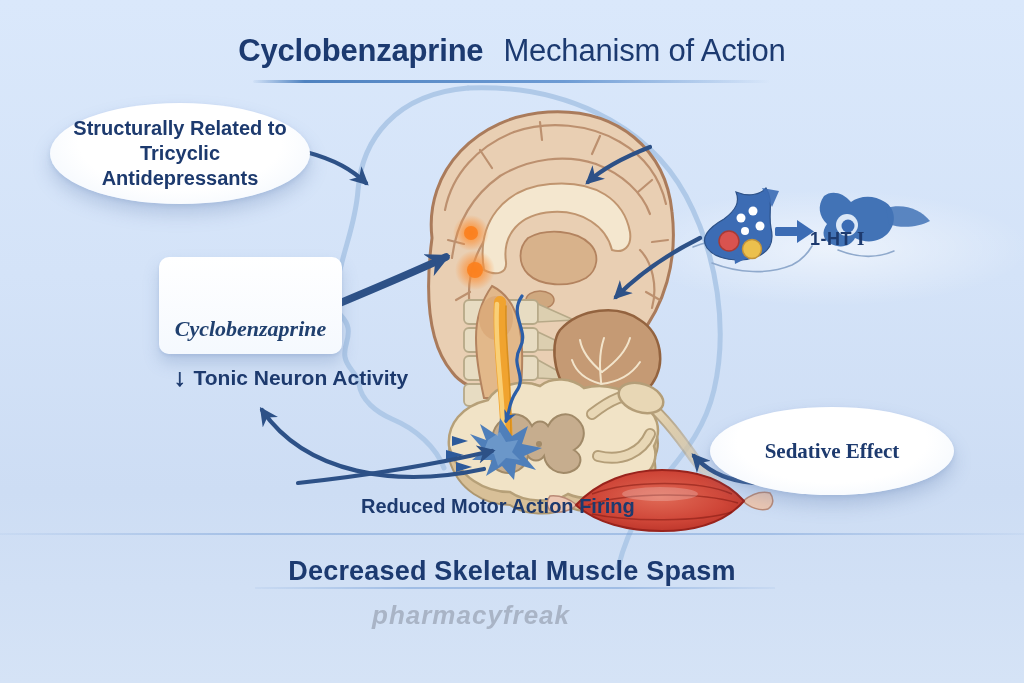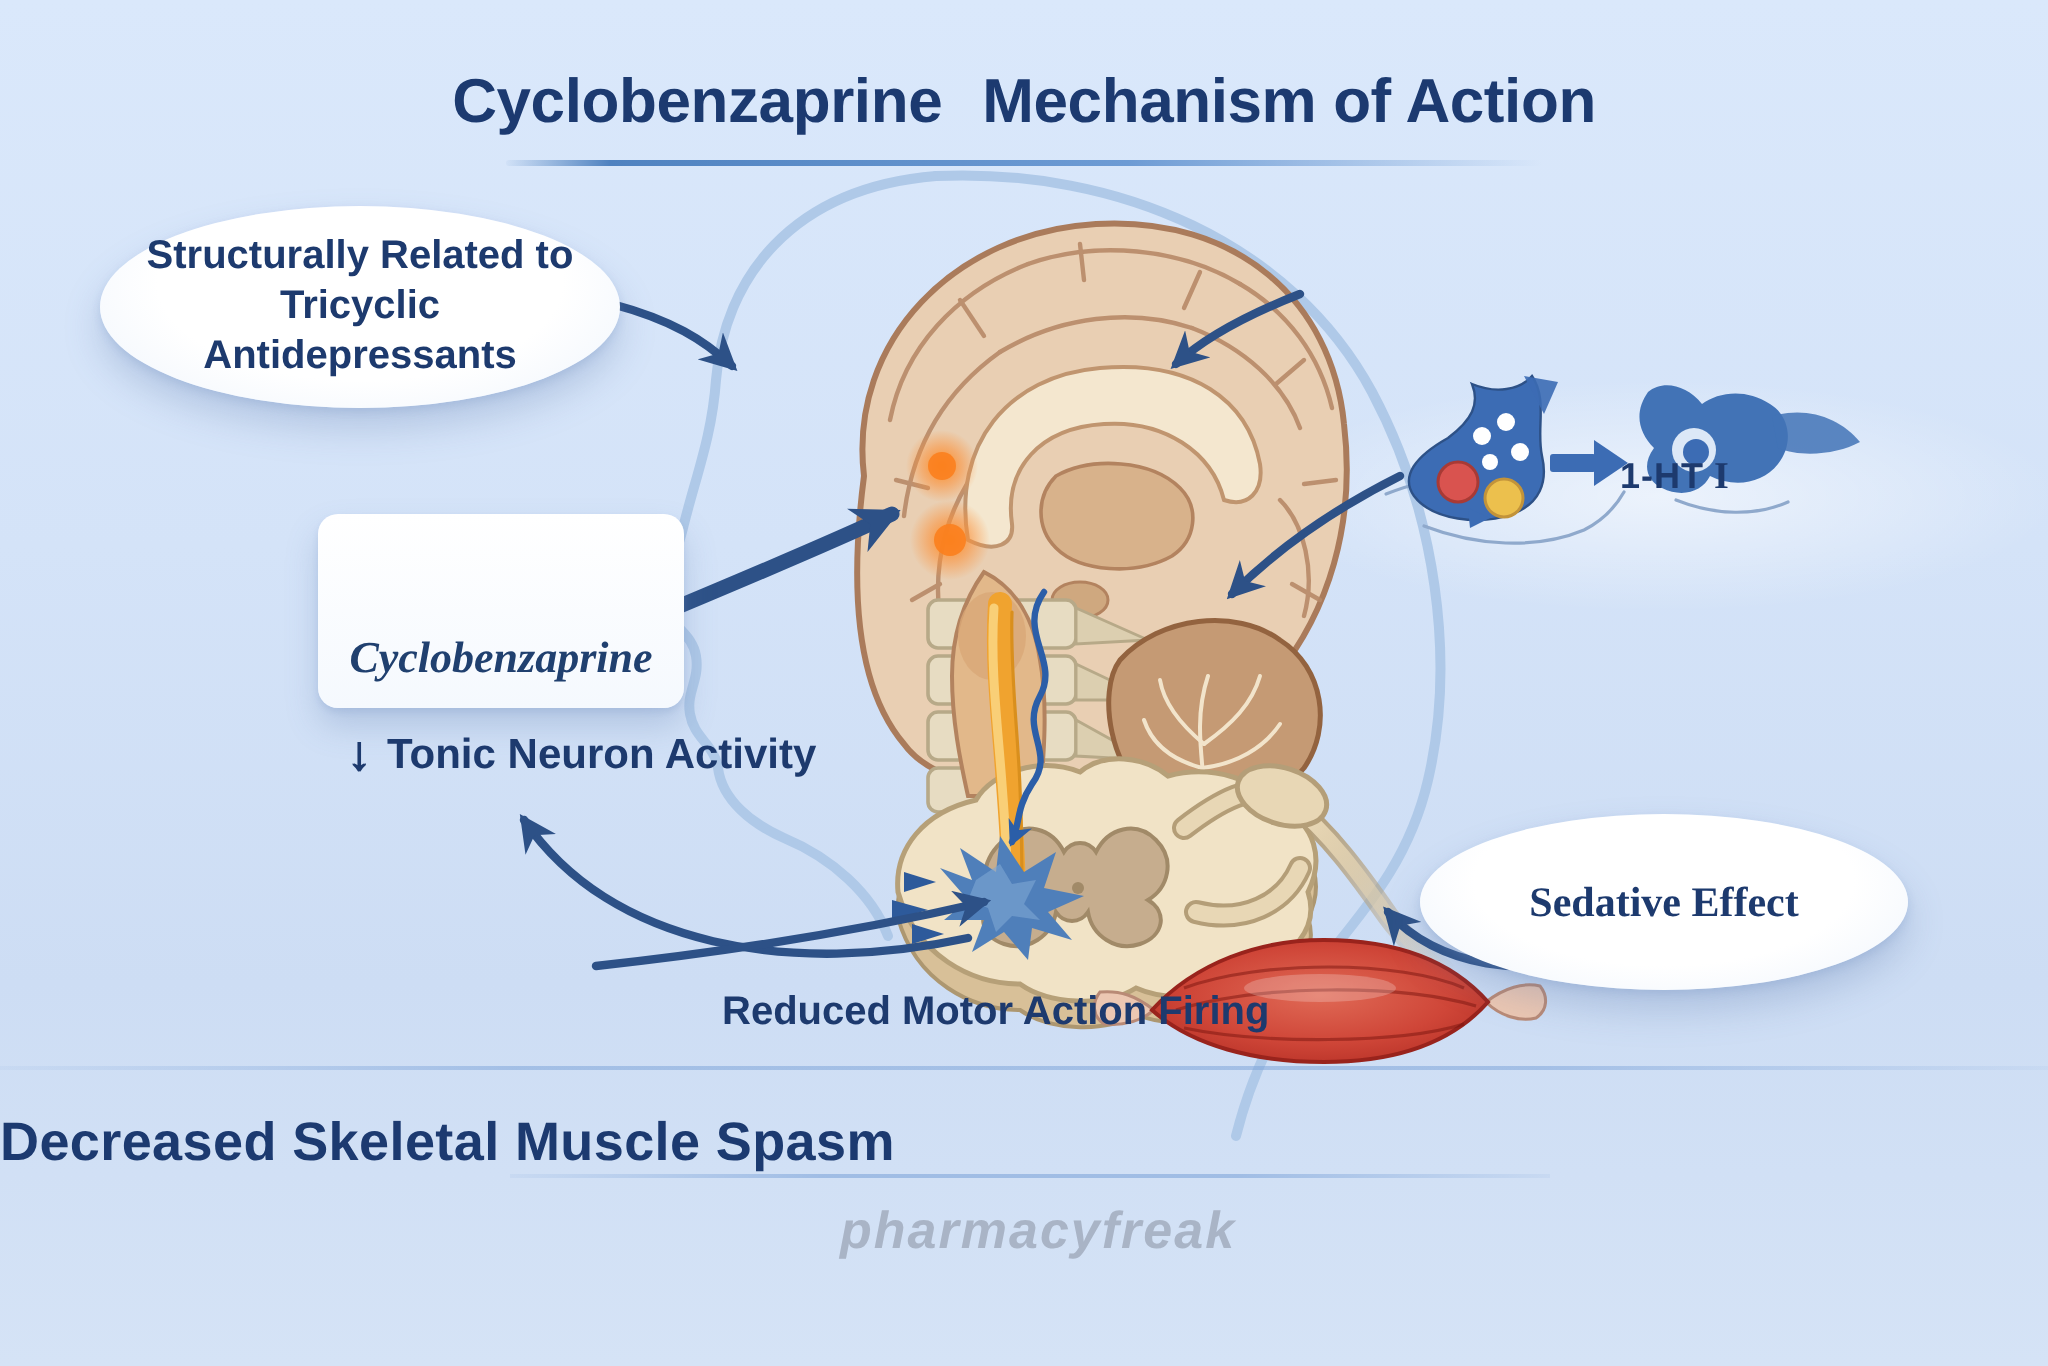--- a/index.html
+++ b/index.html
@@ -12,7 +12,7 @@
   
   .title{top:33px;left:0;width:100%;text-align:center;color:#1c3a70;font-size:31px;letter-spacing:-0.2px;}
   .title .drug{font-weight:800;}
-  .title .rest{font-weight:700;margin-left:20px;}
+  .title .rest{font-weight:400;margin-left:20px;}
   .title-rule{top:80px;left:253px;width:518px;height:3px;border-radius:2px;
     background:linear-gradient(to right,rgba(79,130,192,0.05),#4f82c0 10%,#6d9bd4 60%,rgba(109,155,212,0));}
   

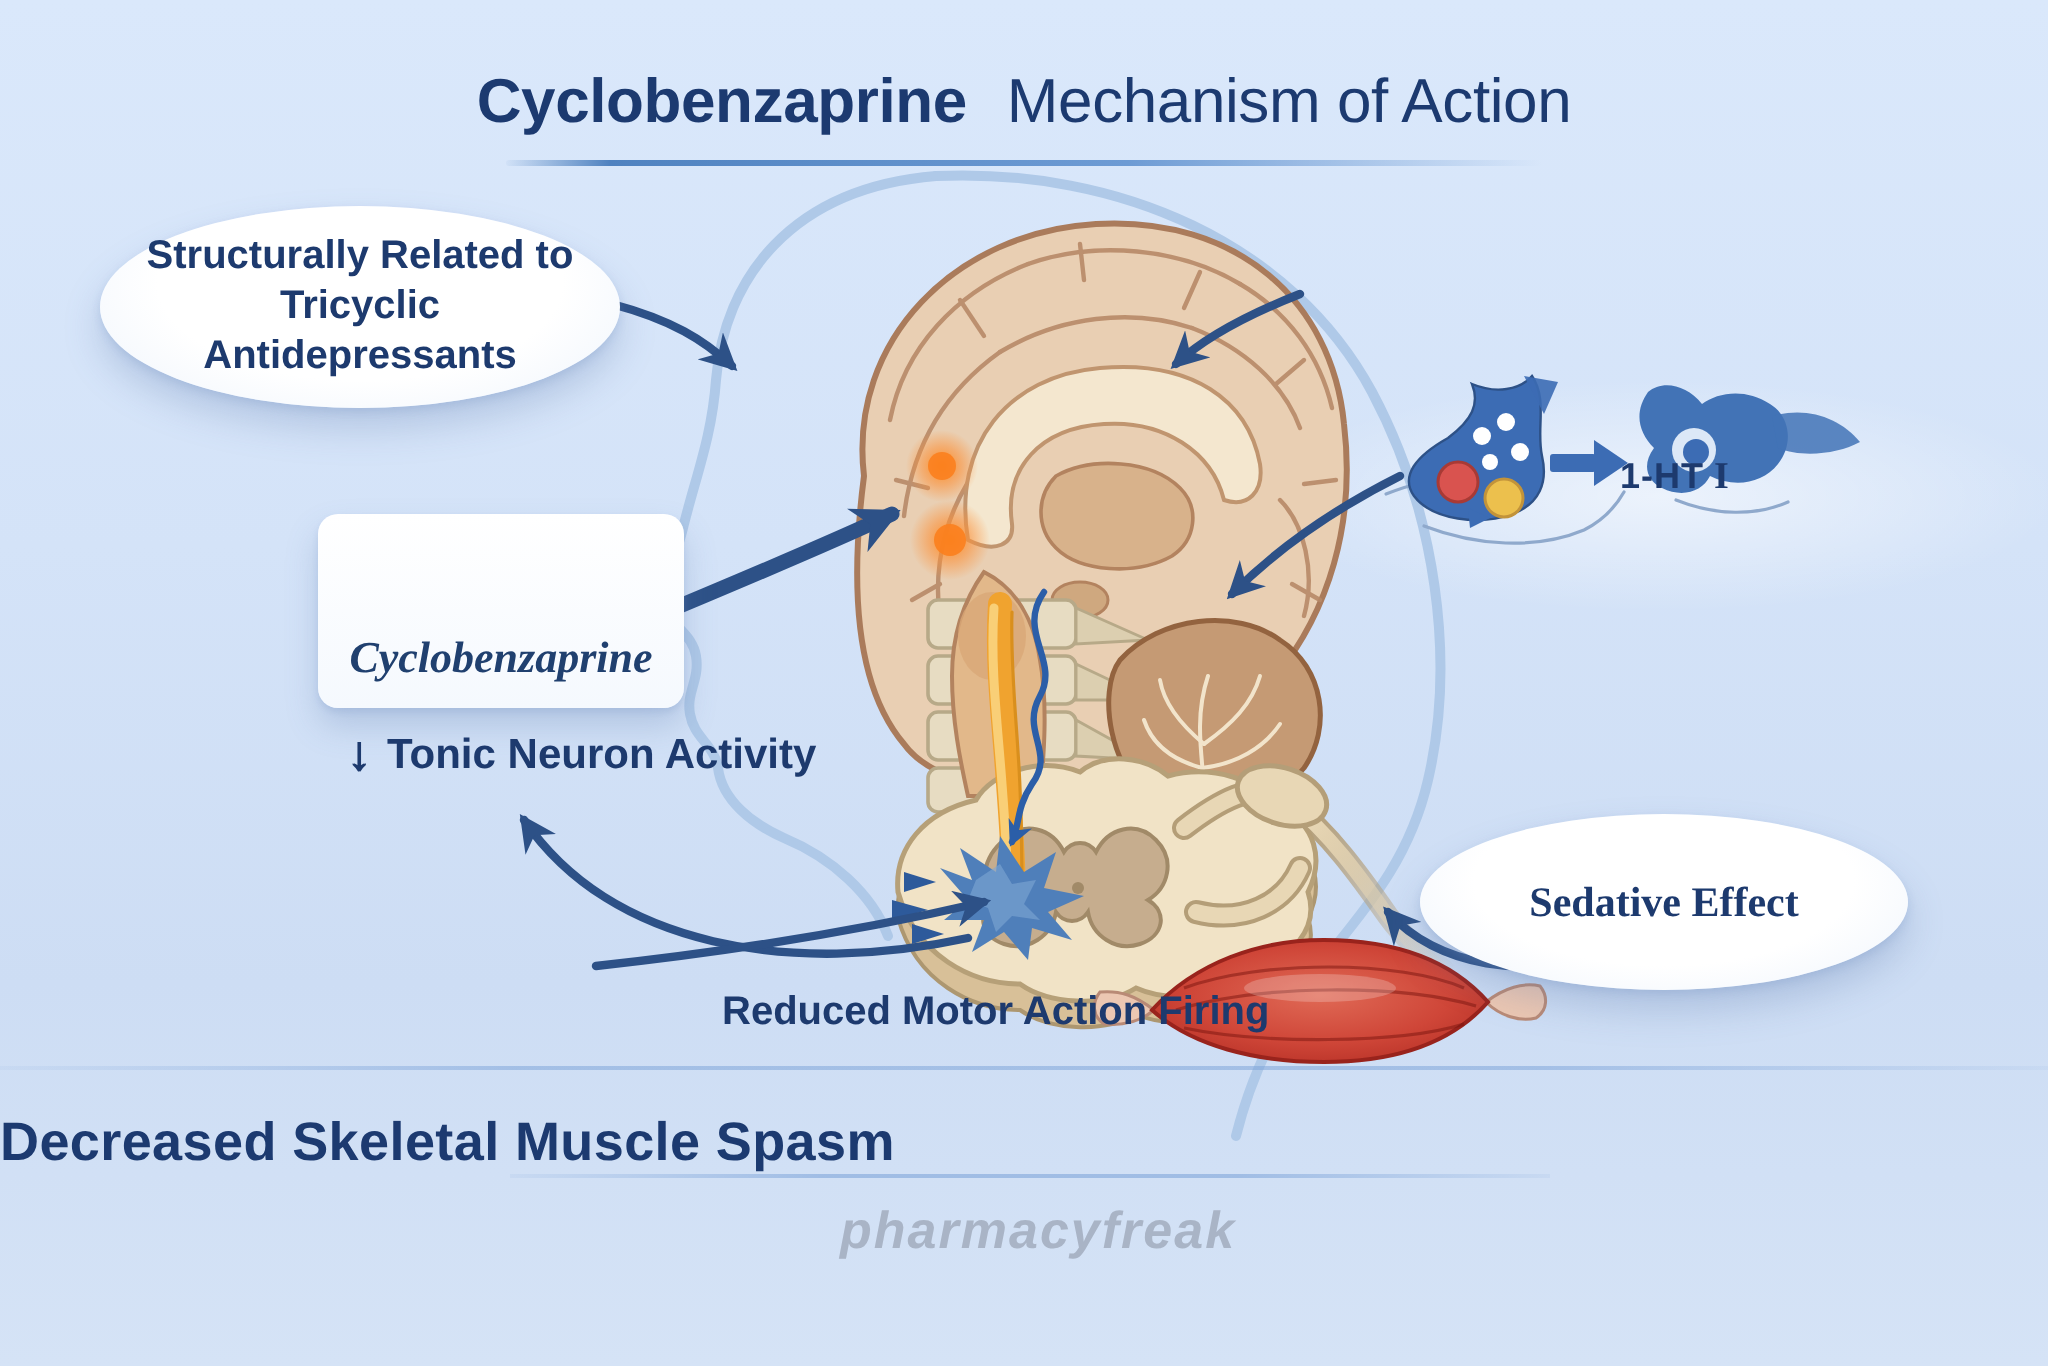--- a/index.html
+++ b/index.html
@@ -42,7 +42,7 @@
   .tonic .dn{font-size:25px;font-weight:800;line-height:1;margin-top:-2px;
     text-shadow:0.7px 0 0 currentColor;}
   .reduced{left:361px;top:495px;color:#1d3a6e;font-weight:700;font-size:20px;}
-  .decreased{top:556px;left:0;width:100%;text-align:left;color:#1c3a70;font-weight:800;font-size:27px;letter-spacing:.2px;}
+  .decreased{top:556px;left:0;width:100%;text-align:center;color:#1c3a70;font-weight:800;font-size:27px;letter-spacing:.2px;}
   .rule-a{top:533px;left:0;width:1024px;height:2px;
     background:linear-gradient(to right,rgba(120,160,215,.08),rgba(120,160,215,.5) 25%,rgba(120,160,215,.5) 75%,rgba(120,160,215,.08));}
   .rule-b{top:587px;left:255px;width:520px;height:2px;

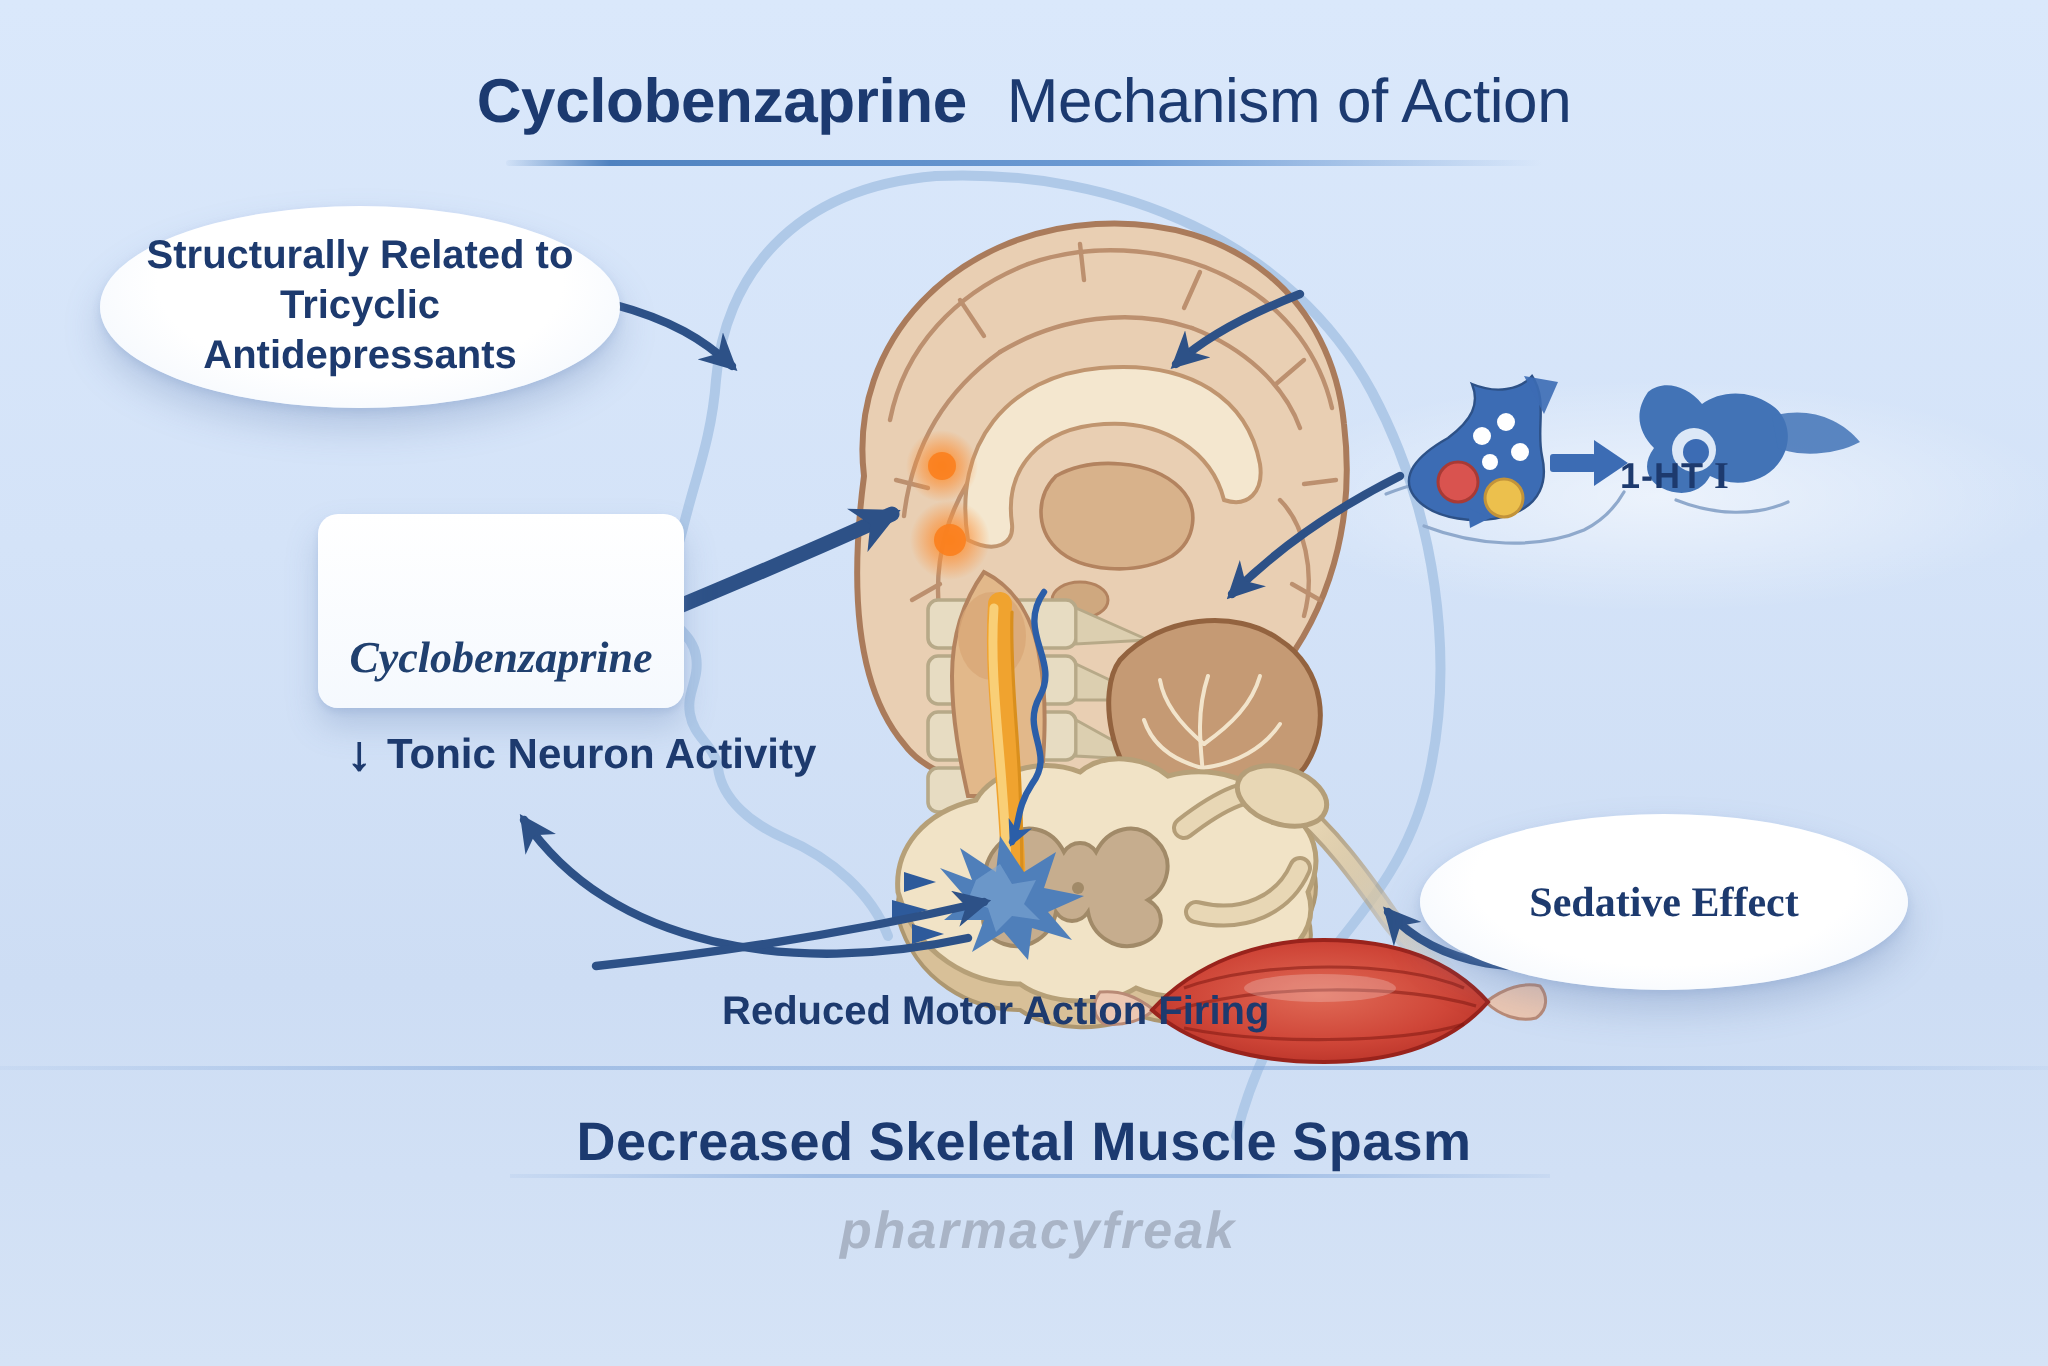--- a/index.html
+++ b/index.html
@@ -48,7 +48,7 @@
   .rule-b{top:587px;left:255px;width:520px;height:2px;
     background:linear-gradient(to right,rgba(120,160,215,.1),rgba(120,160,215,.55) 30%,rgba(120,160,215,.55) 70%,rgba(120,160,215,.1));}
   .watermark{top:600px;left:0;width:92%;text-align:center;font-style:italic;font-weight:700;
-    font-size:26px;color:#a9b4c6;letter-spacing:1px;margin-left:48px;}
+    font-size:26px;color:#a9b4c6;letter-spacing:1px;}
   .receptor{left:810px;top:228px;color:#1d3a6e;font-size:18px;font-weight:600;letter-spacing:.5px;}
   .receptor .state{font-family:"Liberation Serif",serif;font-weight:700;margin-left:5px;font-size:19px;}
   svg{position:absolute;left:0;top:0;}

